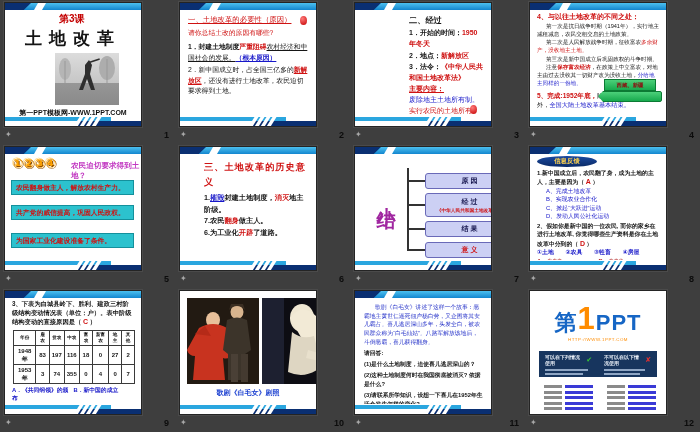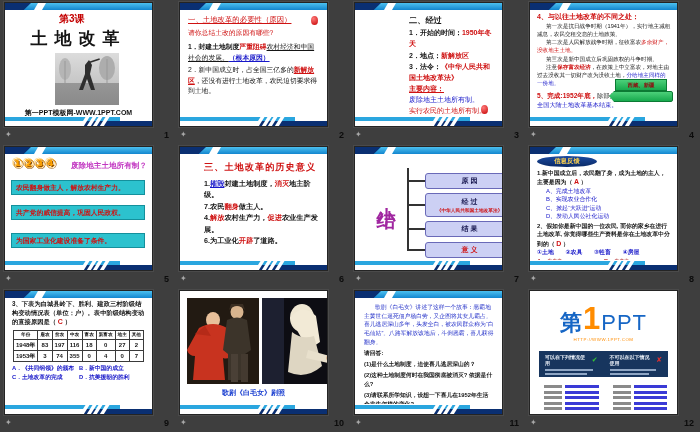--- a/index.html
+++ b/index.html
@@ -6,7 +6,7 @@
   body{width:700px;height:432px;background:#3e3e3e;font-family:"Liberation Sans","DejaVu Sans",sans-serif;overflow:hidden;}
   .grid{display:grid;grid-template-columns:repeat(4,175px);grid-template-rows:repeat(3,144px);width:700px;height:432px;}
   .cell{position:relative;}
-  .slide{position:absolute;left:5px;top:3px;width:147px;height:123px;background:#fff;box-shadow:0 0 0 1px #242424,0 0 0 2px #4a4a4a;overflow:hidden;}
+  .slide{position:absolute;left:5px;top:3px;width:136px;height:123px;background:#fff;box-shadow:0 0 0 1px #242424,0 0 0 2px #4a4a4a;overflow:hidden;}
   .cellbar{position:absolute;left:5px;width:164px;top:128px;height:13px;display:flex;align-items:center;justify-content:space-between;}
   .anim{color:#a9a9a9;font-size:8px;line-height:8px;}
   .num{color:#0c0c0c;font-size:9px;font-weight:bold;}

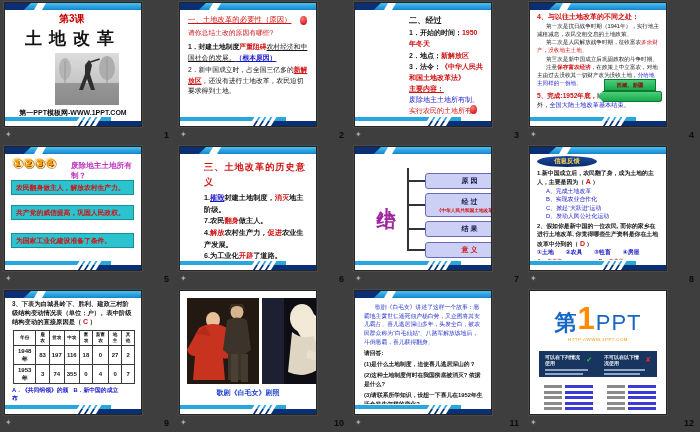--- a/index.html
+++ b/index.html
@@ -215,7 +215,7 @@
           <i class="w"></i>
         </div>
       <div class="wordart">①②③④</div>
-      <div class="s5q">废除地主土地所有制？</div>
+      <div class="s5q">农民迫切要求得到土地？</div>
       <div class="s5bar" style="top:33px;">
           <span>农民翻身做主人，解放农村生产力。</span>
         </div>

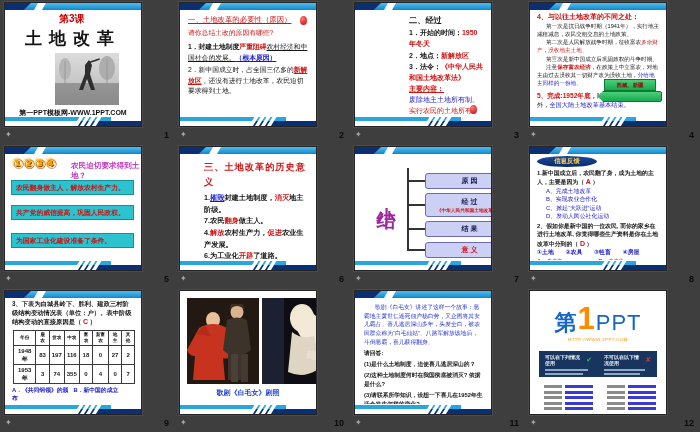--- a/index.html
+++ b/index.html
@@ -250,7 +250,6 @@
         <div class="r" style="font-size:9.2px;letter-spacing:1px;margin-bottom:3px;">三、土地改革的历史意义</div>
         <div><span class="k">1.</span><span class="bu">摧毁</span><span class="k">封建土地制度，</span><span class="r">消灭</span><span class="k">地主阶级。</span></div>
         <div><span class="k">7.农民</span><span class="r">翻身</span><span class="k">做主人。</span></div>
-        <div><span class="k">4.</span><span class="r">解放</span><span class="k">农村生产力，</span><span class="r">促进</span><span class="k">农业生产发展。</span></div>
         <div><span class="k">6.为工业化</span><span class="r">开辟</span><span class="k">了道路。</span></div>
       </div>
       <div class="tb">

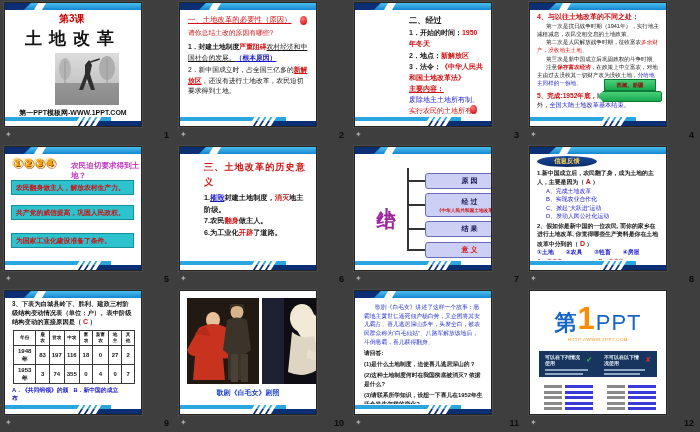--- a/index.html
+++ b/index.html
@@ -63,7 +63,7 @@
   .logo{position:absolute;left:0;right:0;top:12px;display:flex;align-items:flex-end;justify-content:center;line-height:1;}
   .logo .zh{font-size:22px;font-weight:bold;color:#1666c5;}
   .logo .one{font-size:31px;font-weight:bold;color:#ff8c00;margin:0 1px;}
-  .logo .ppt{font-size:22px;font-weight:normal;color:#1666c5;letter-spacing:1px;}
+  .logo .ppt{font-size:22px;font-weight:bold;color:#1666c5;letter-spacing:1px;}
   .logourl{position:absolute;left:0;right:0;top:46px;text-align:center;font-size:4.4px;color:#ff8c00;letter-spacing:.5px;}
   .s12banner{position:absolute;left:9px;right:9px;top:60px;height:26px;background:#17355e;display:flex;}
   .s12col{width:50%;padding:3px 6px;box-sizing:border-box;}

